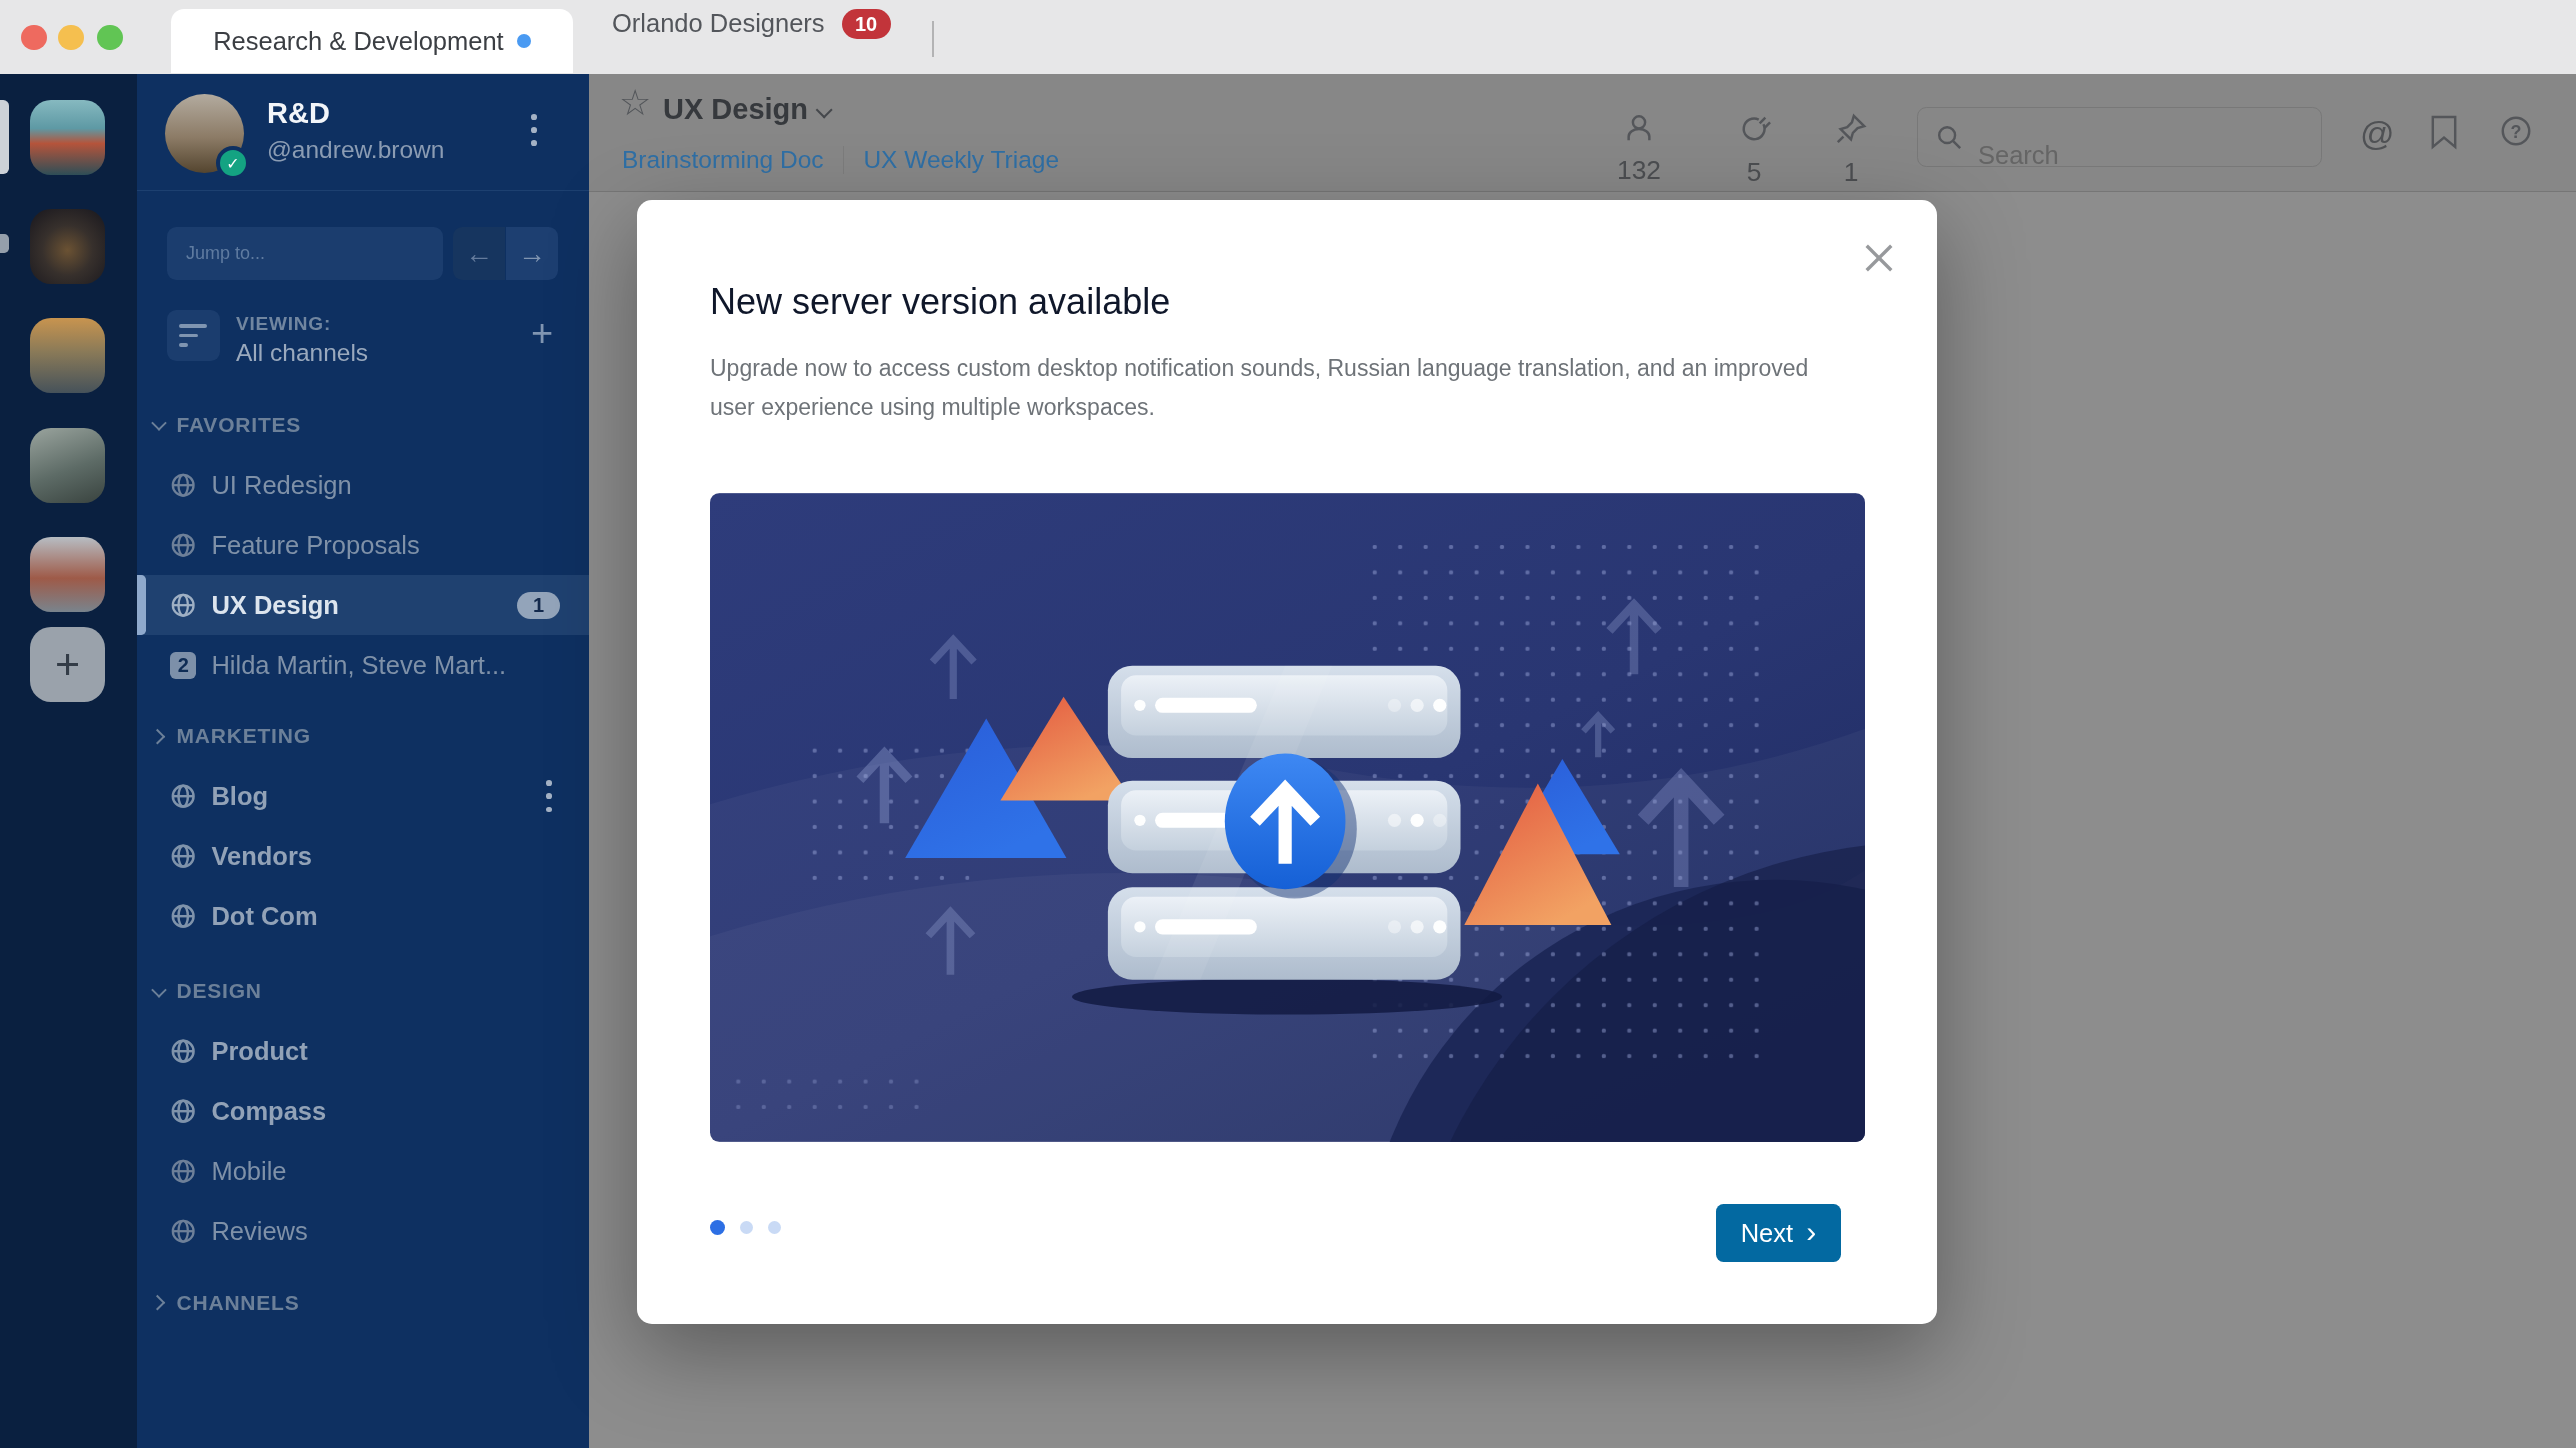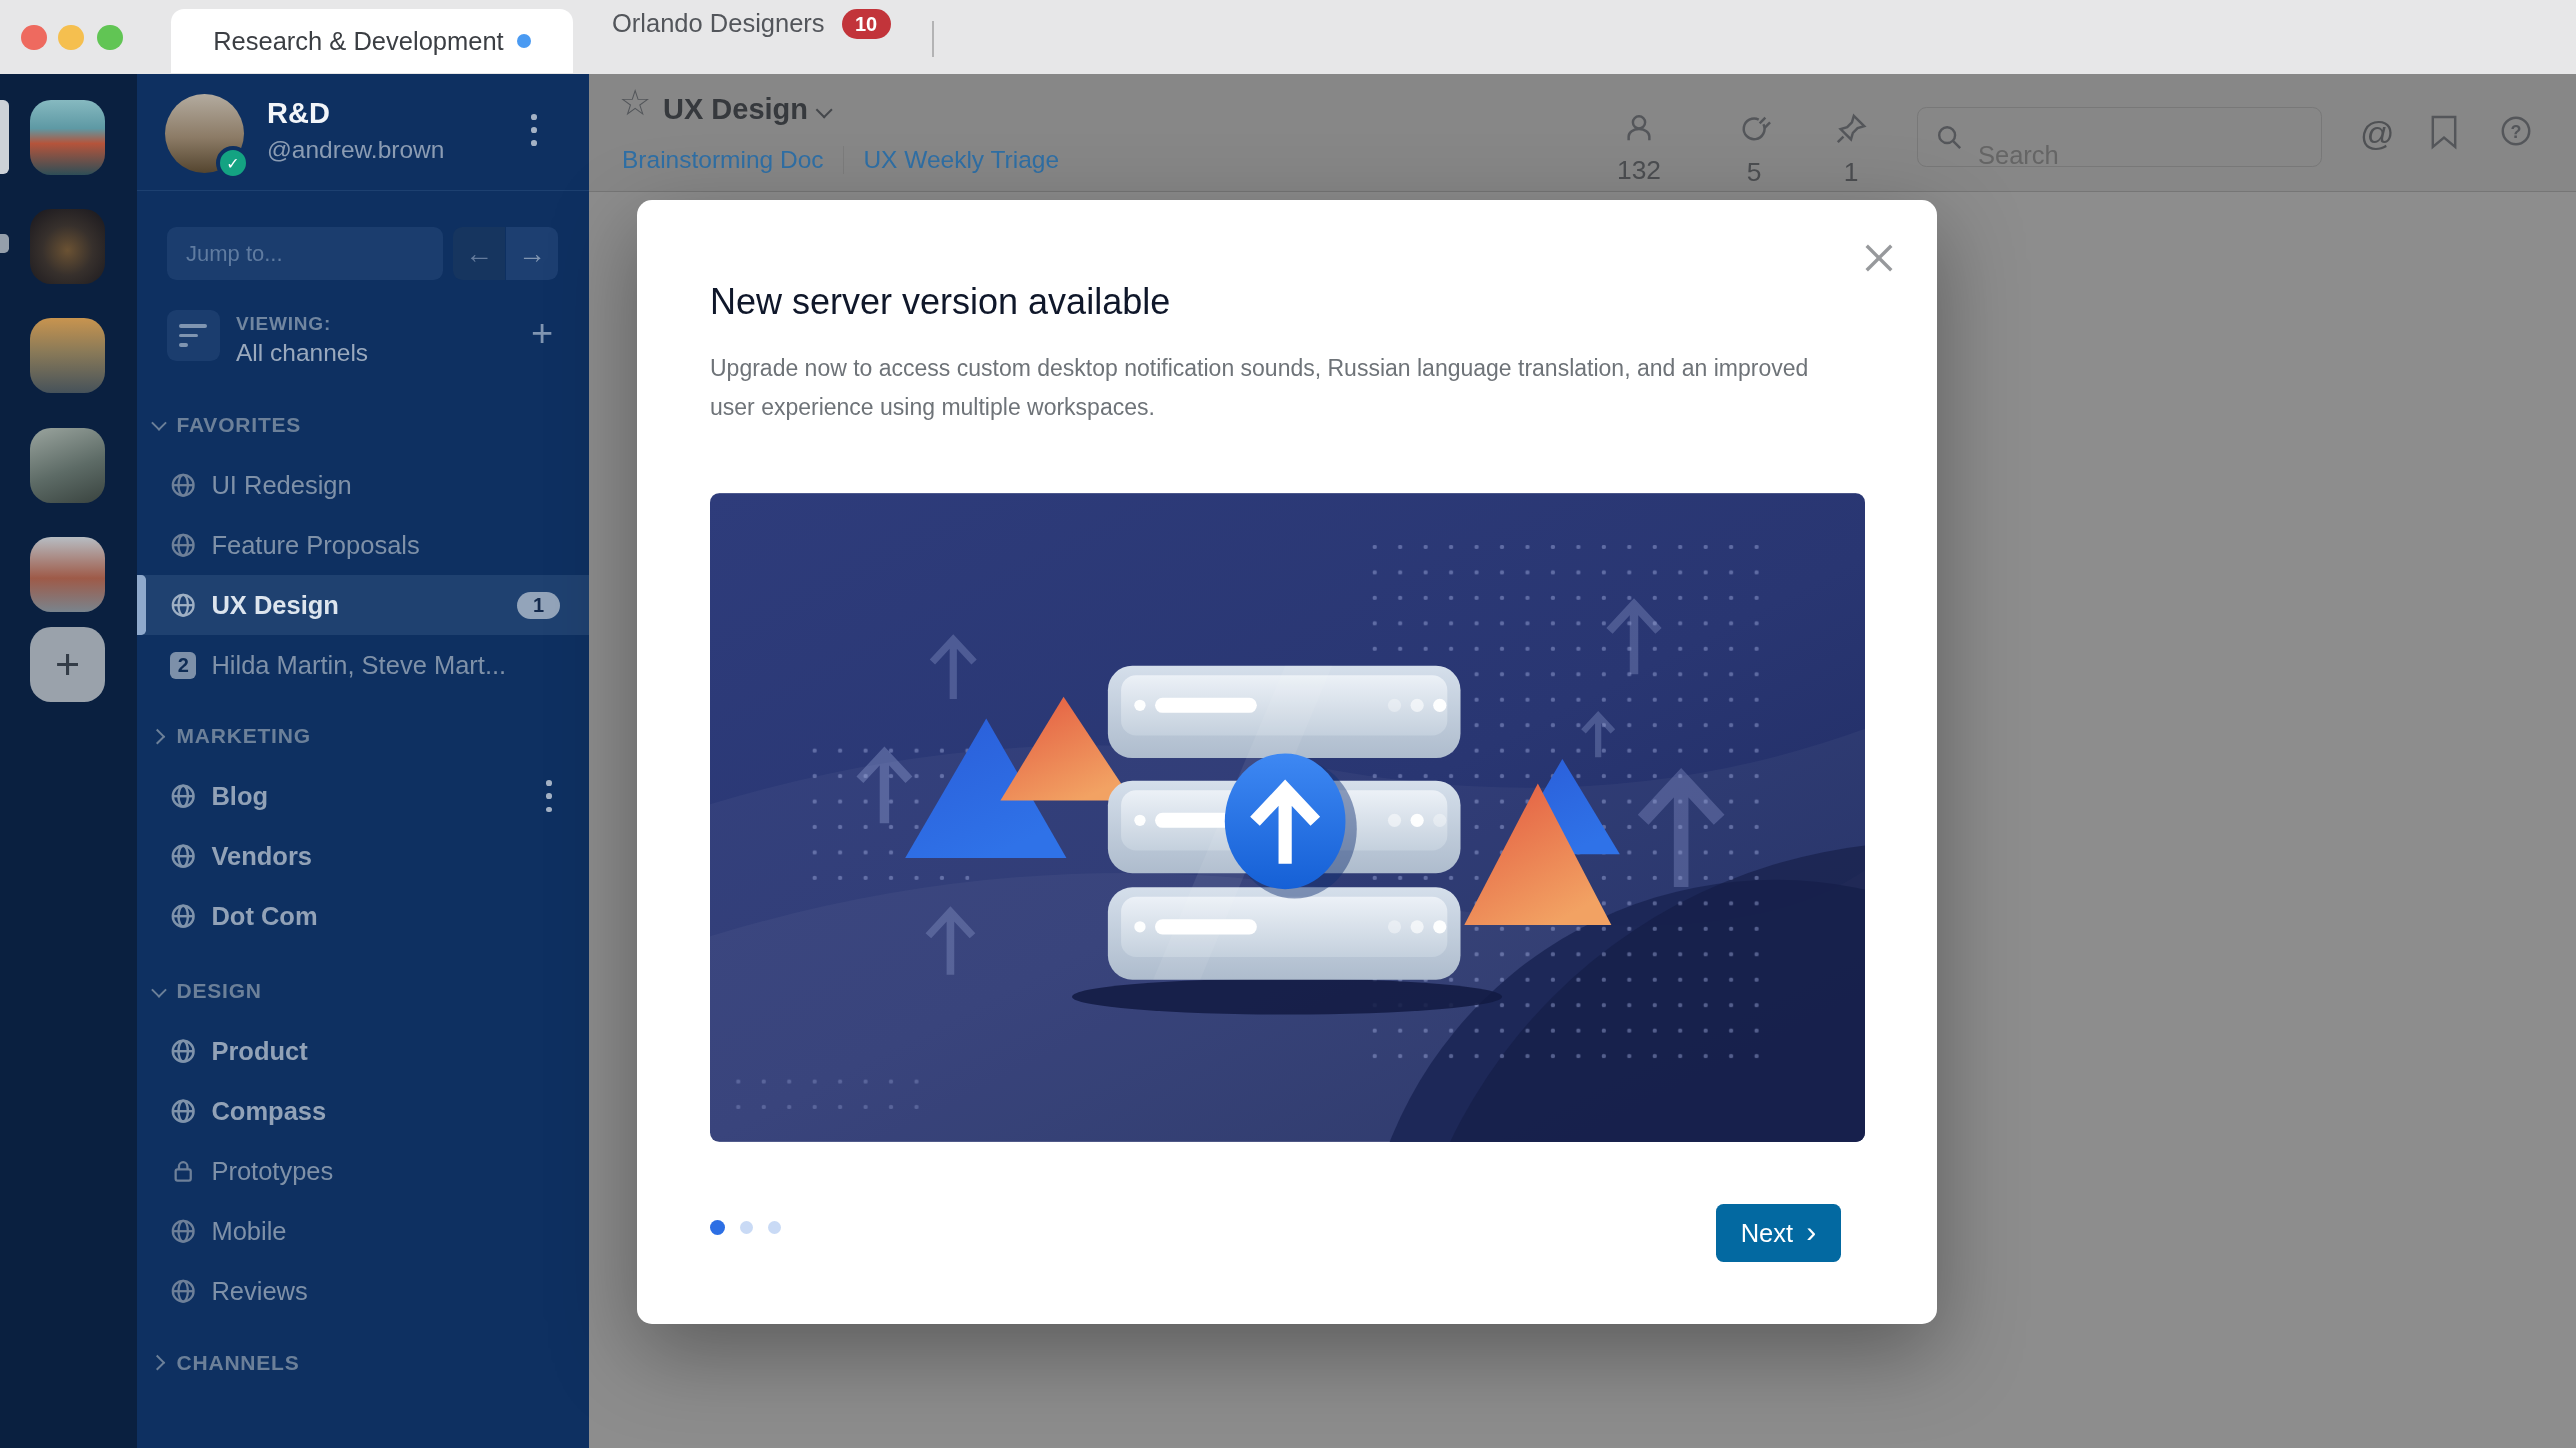--- a/index.html
+++ b/index.html
@@ -46,7 +46,7 @@
   #profile-kebab { position:absolute; left:394px; top:40px; }
 
   #jump-input { position:absolute; left:30px; top:153px; width:276px; height:53px; background:#1b3d6e; border:none;
-                border-radius:9.4px; color:#fde047; font-size:22px; padding:0 19px; font-family:inherit; }
+                border-radius:9.4px; color:#fde047; font-size:18px; padding:0 19px; font-family:inherit; }
   #jump-input::placeholder { color:#5f7ba0; }
   #nav-back { position:absolute; left:316px; top:153px; width:52px; height:53px; background:#16355f;
               border-radius:9.4px 0 0 9.4px; color:#647b9c; font-size:28px; display:flex; align-items:center; justify-content:center; }

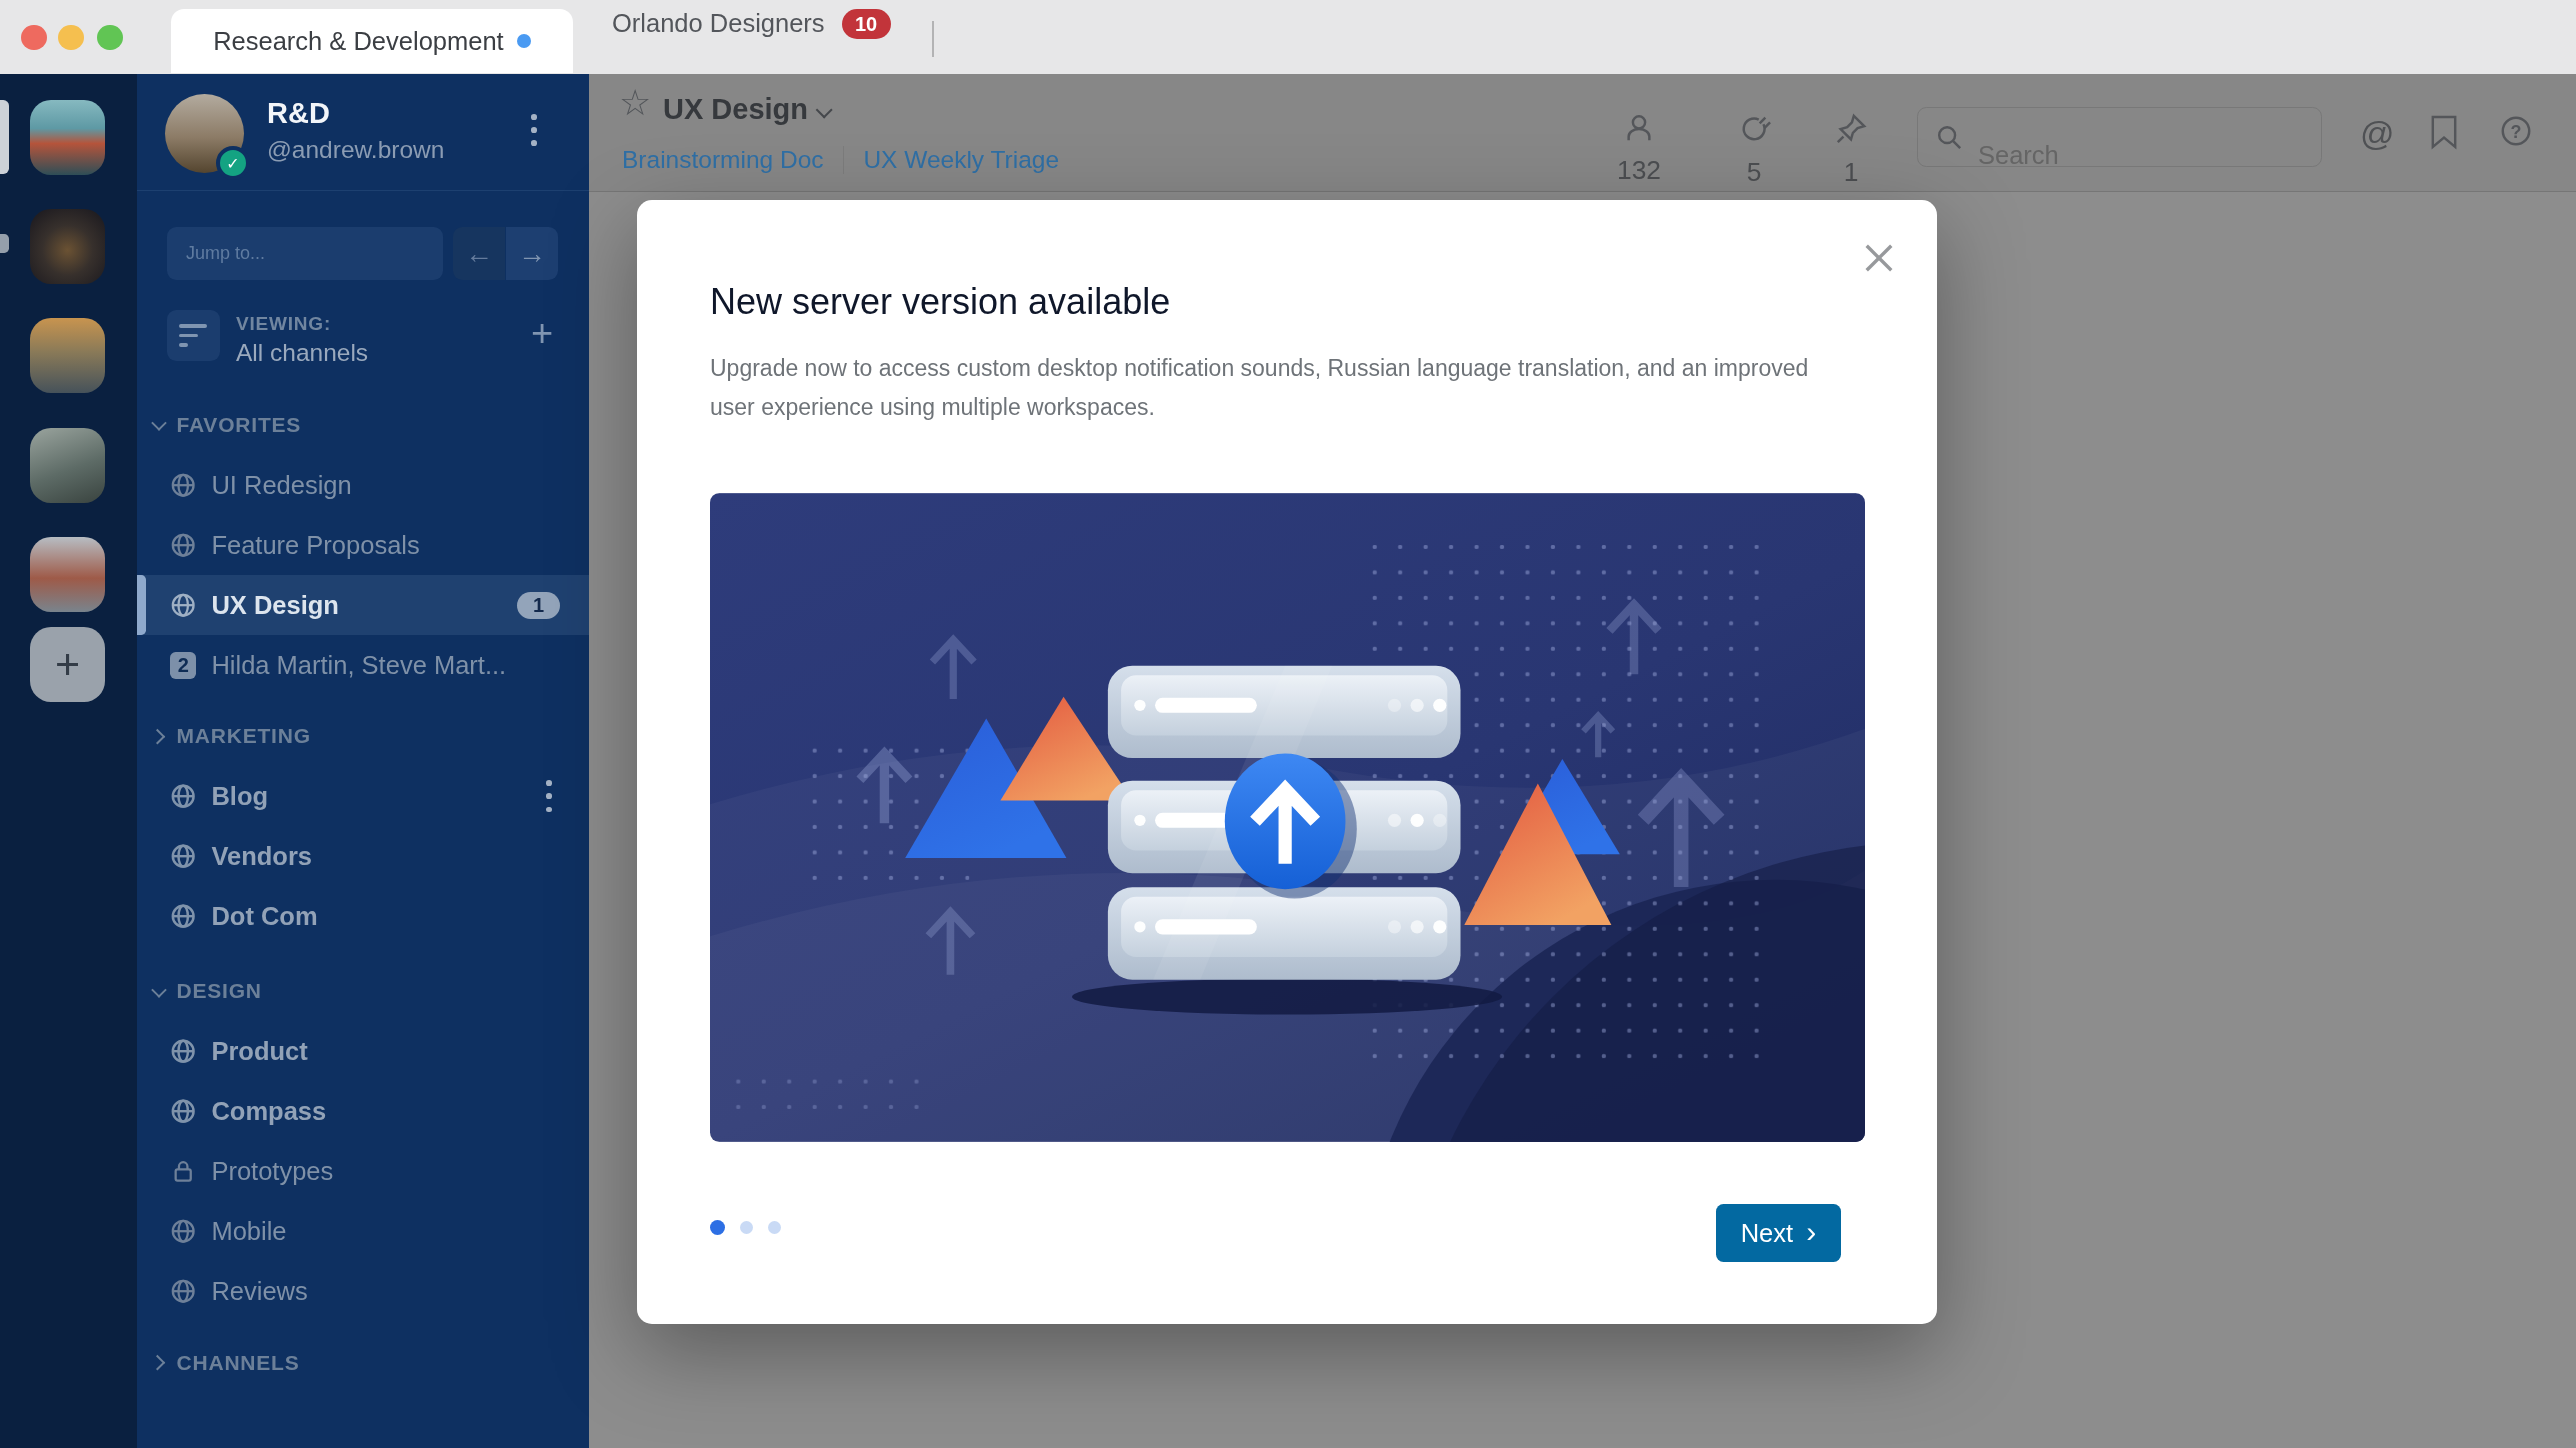--- a/index.html
+++ b/index.html
@@ -289,17 +289,6 @@
           </svg>
       </span>
       <span class="label">Compass</span>
-    </div>
-    <div class="row">
-      <span class="icon">
-        <svg width="26.4" height="26.4" viewBox="0 0 28 28">
-            <g stroke="#6e8099" stroke-width="2.4" fill="none">
-              <rect x="6" y="12" width="16" height="12" rx="2"></rect>
-              <path d="M9.5 12 V9 a4.5 4.5 0 0 1 9 0 V12"></path>
-            </g>
-          </svg>
-      </span>
-      <span class="label">Prototypes</span>
     </div>
     <div class="row">
       <span class="icon">

